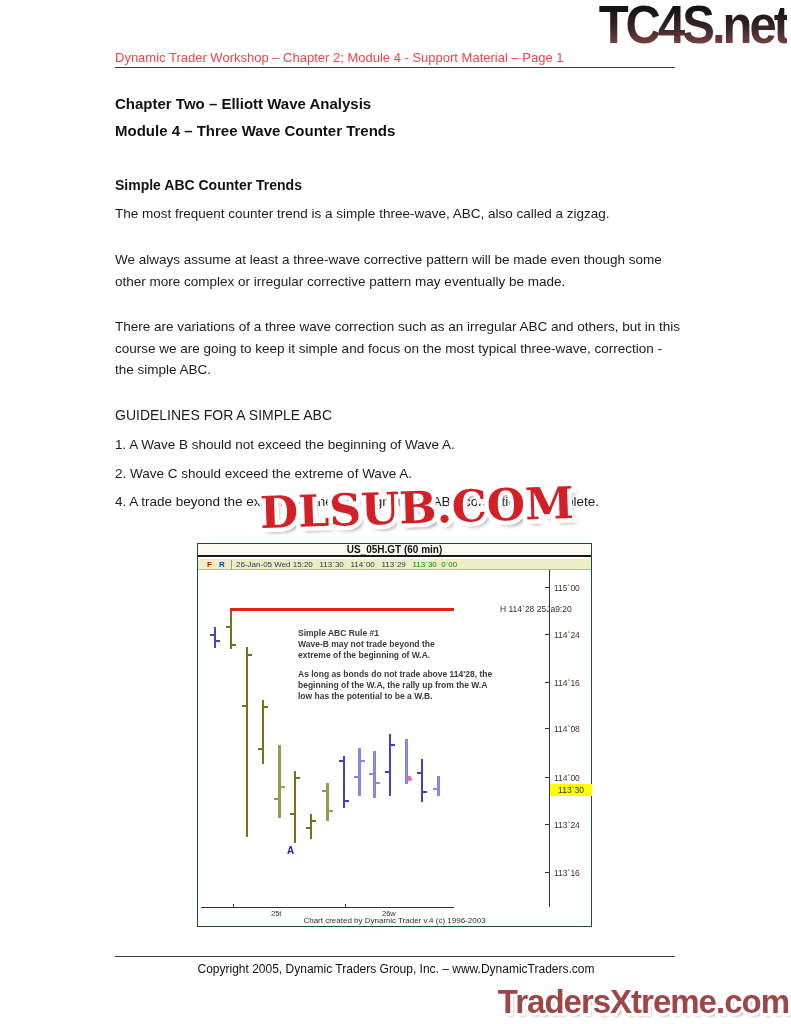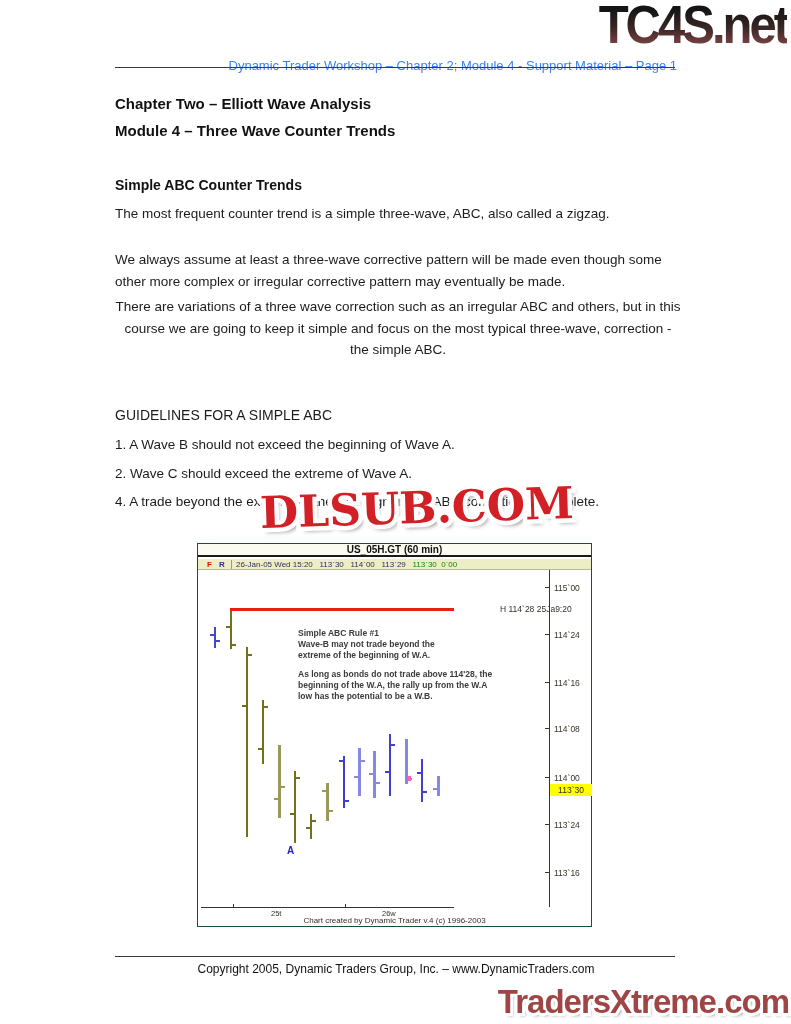--- a/index.html
+++ b/index.html
@@ -19,8 +19,8 @@
   }
   
   .doc-header {
-    position:absolute; top:58px; left:115px; width:562px; text-align:right;
-    font-size:13px; color:#3b82f6;
+    position:absolute; top:50px; left:115px; width:562px; text-align:left;
+    font-size:13px; color:#ef4444;
   }
   .hr-top { position:absolute; top:67px; left:115px; width:560px; height:1px; background:#3a3a3a; }
   

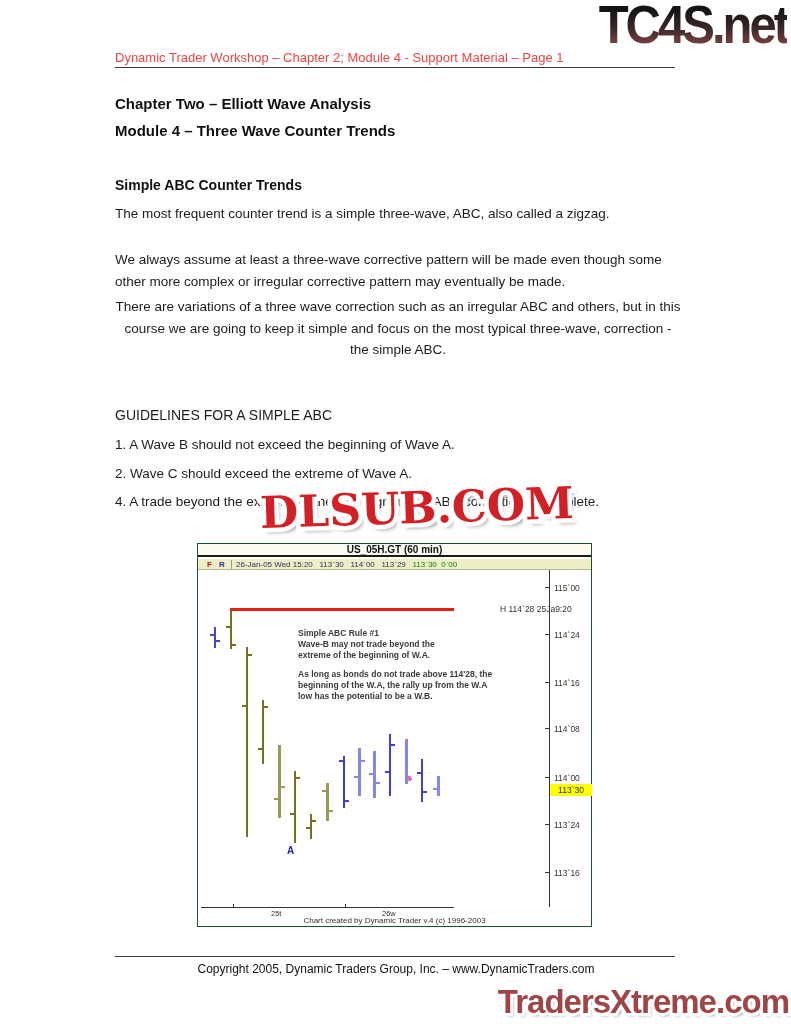--- a/index.html
+++ b/index.html
@@ -110,7 +110,7 @@
   <div class="body-col h-bold" style="top:177px;font-size:14px;">Simple ABC Counter Trends</div>
   <div class="body-col p-body" style="top:203px;">The most frequent counter trend is a simple three-wave, ABC, also called a zigzag.</div>
   <div class="body-col p-body" style="top:249px;">We always assume at least a three-wave corrective pattern will be made even though some other more complex or irregular corrective pattern may eventually be made.</div>
-  <div class="body-col p-body" style="top:296px;text-align:center;">There are variations of a three wave correction such as an irregular ABC and others, but in this course we are going to keep it simple and focus on the most typical three-wave, correction - the simple ABC.</div>
+  <div class="body-col p-body" style="top:316px;">There are variations of a three wave correction such as an irregular ABC and others, but in this course we are going to keep it simple and focus on the most typical three-wave, correction - the simple ABC.</div>
   <div class="body-col caps" style="top:407px;">GUIDELINES FOR A SIMPLE ABC</div>
   <div class="body-col p-body" style="top:434px;">1. A Wave B should not exceed the beginning of Wave A.</div>
   <div class="body-col p-body" style="top:463px;">2. Wave C should exceed the extreme of Wave A.</div>

